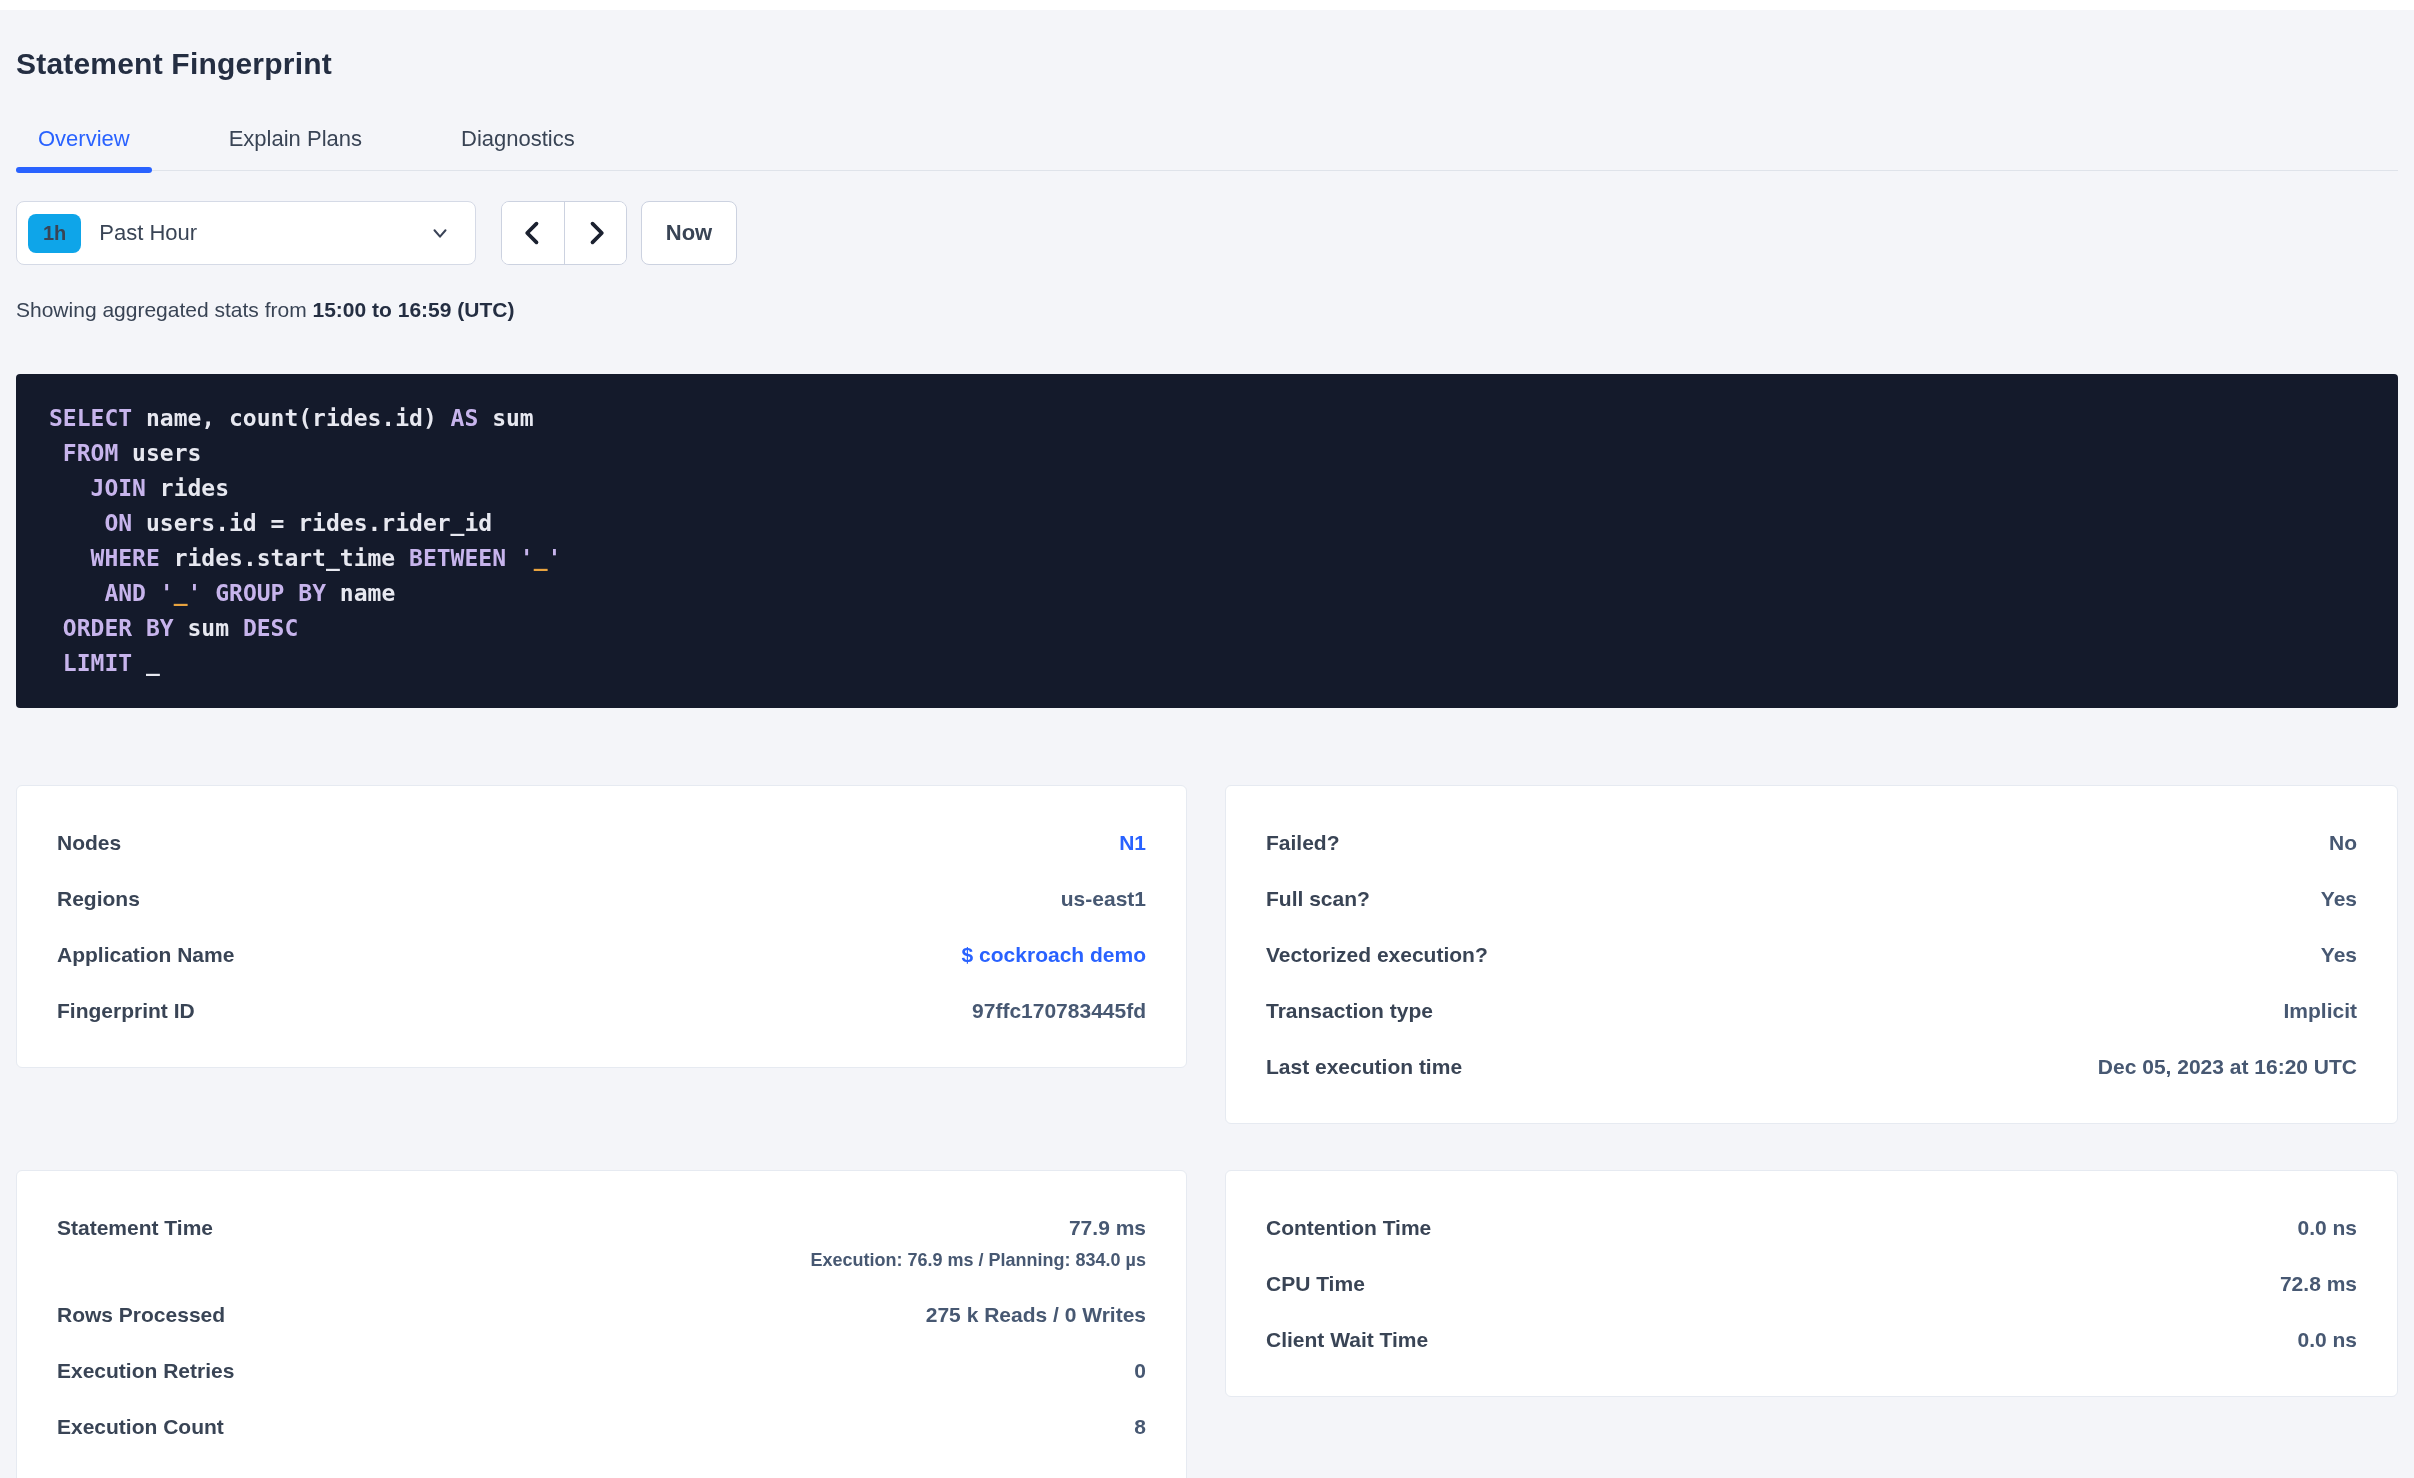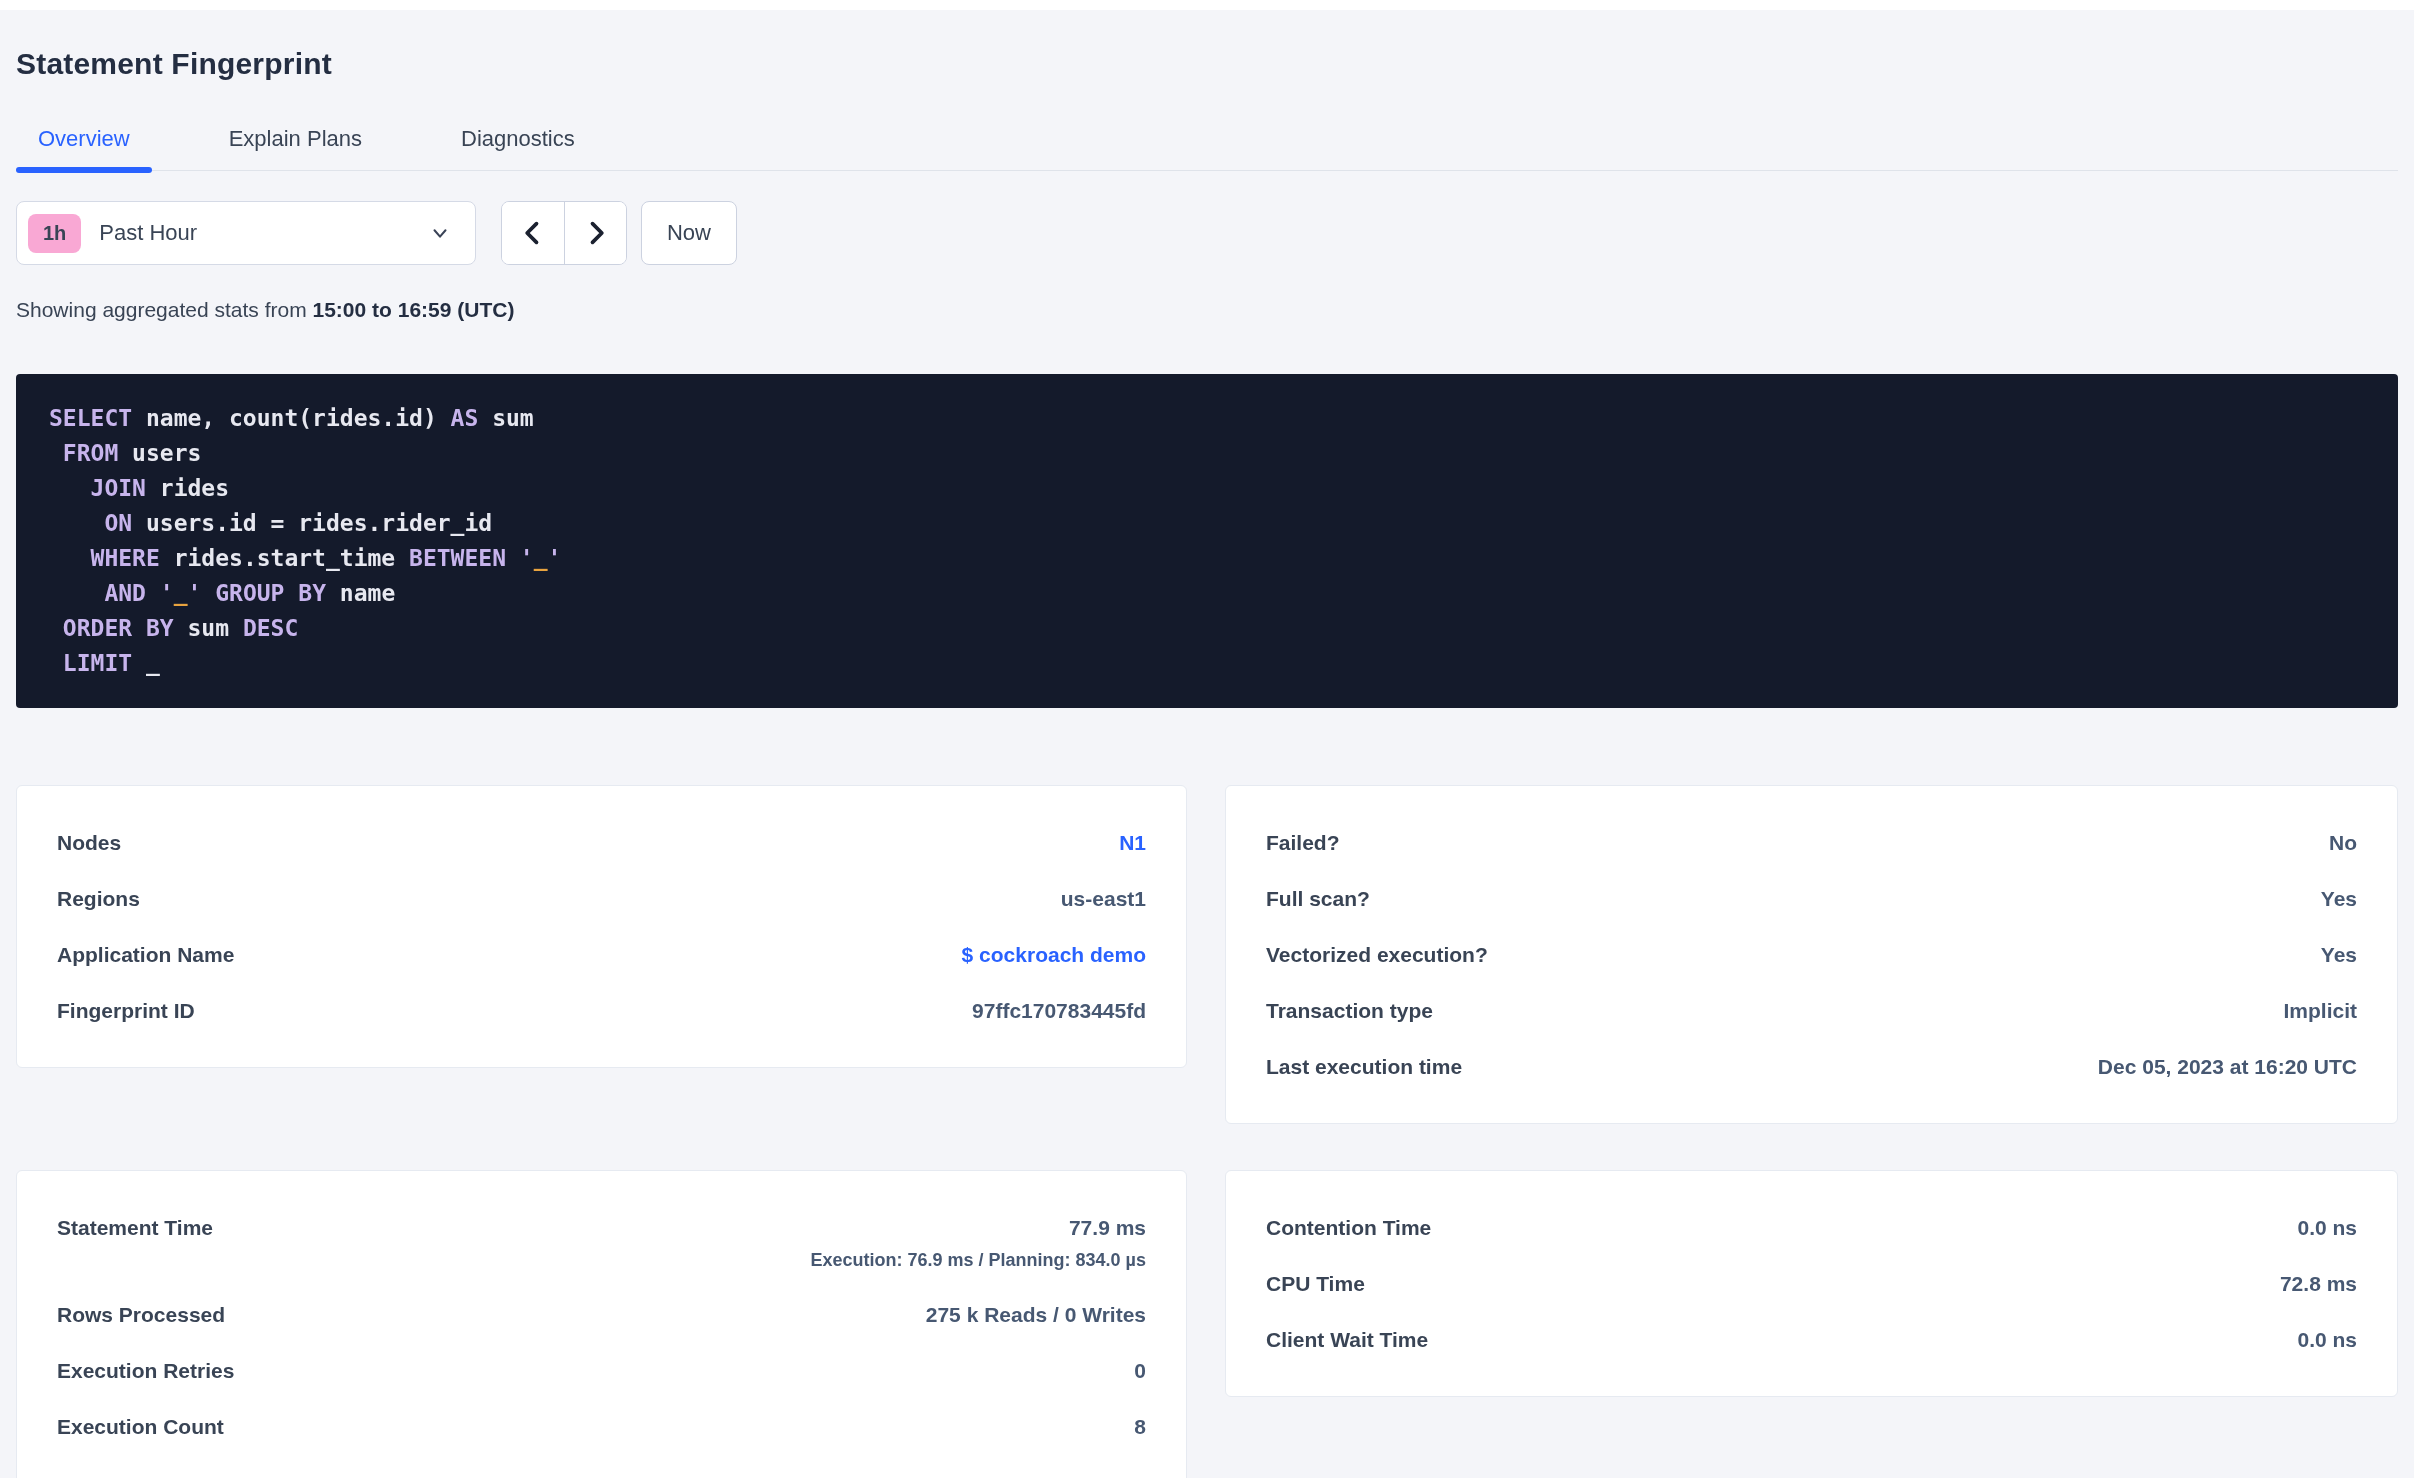--- a/index.html
+++ b/index.html
@@ -46,7 +46,7 @@
     padding:0 24px 0 11px; cursor:pointer;
   }
   .range-badge {
-    background:#f9a8d4; color:#394455;
+    background:#0ea5e9; color:#394455;
     font-weight:700; font-size:20px;
     padding:8px 15px; border-radius:8px;
   }

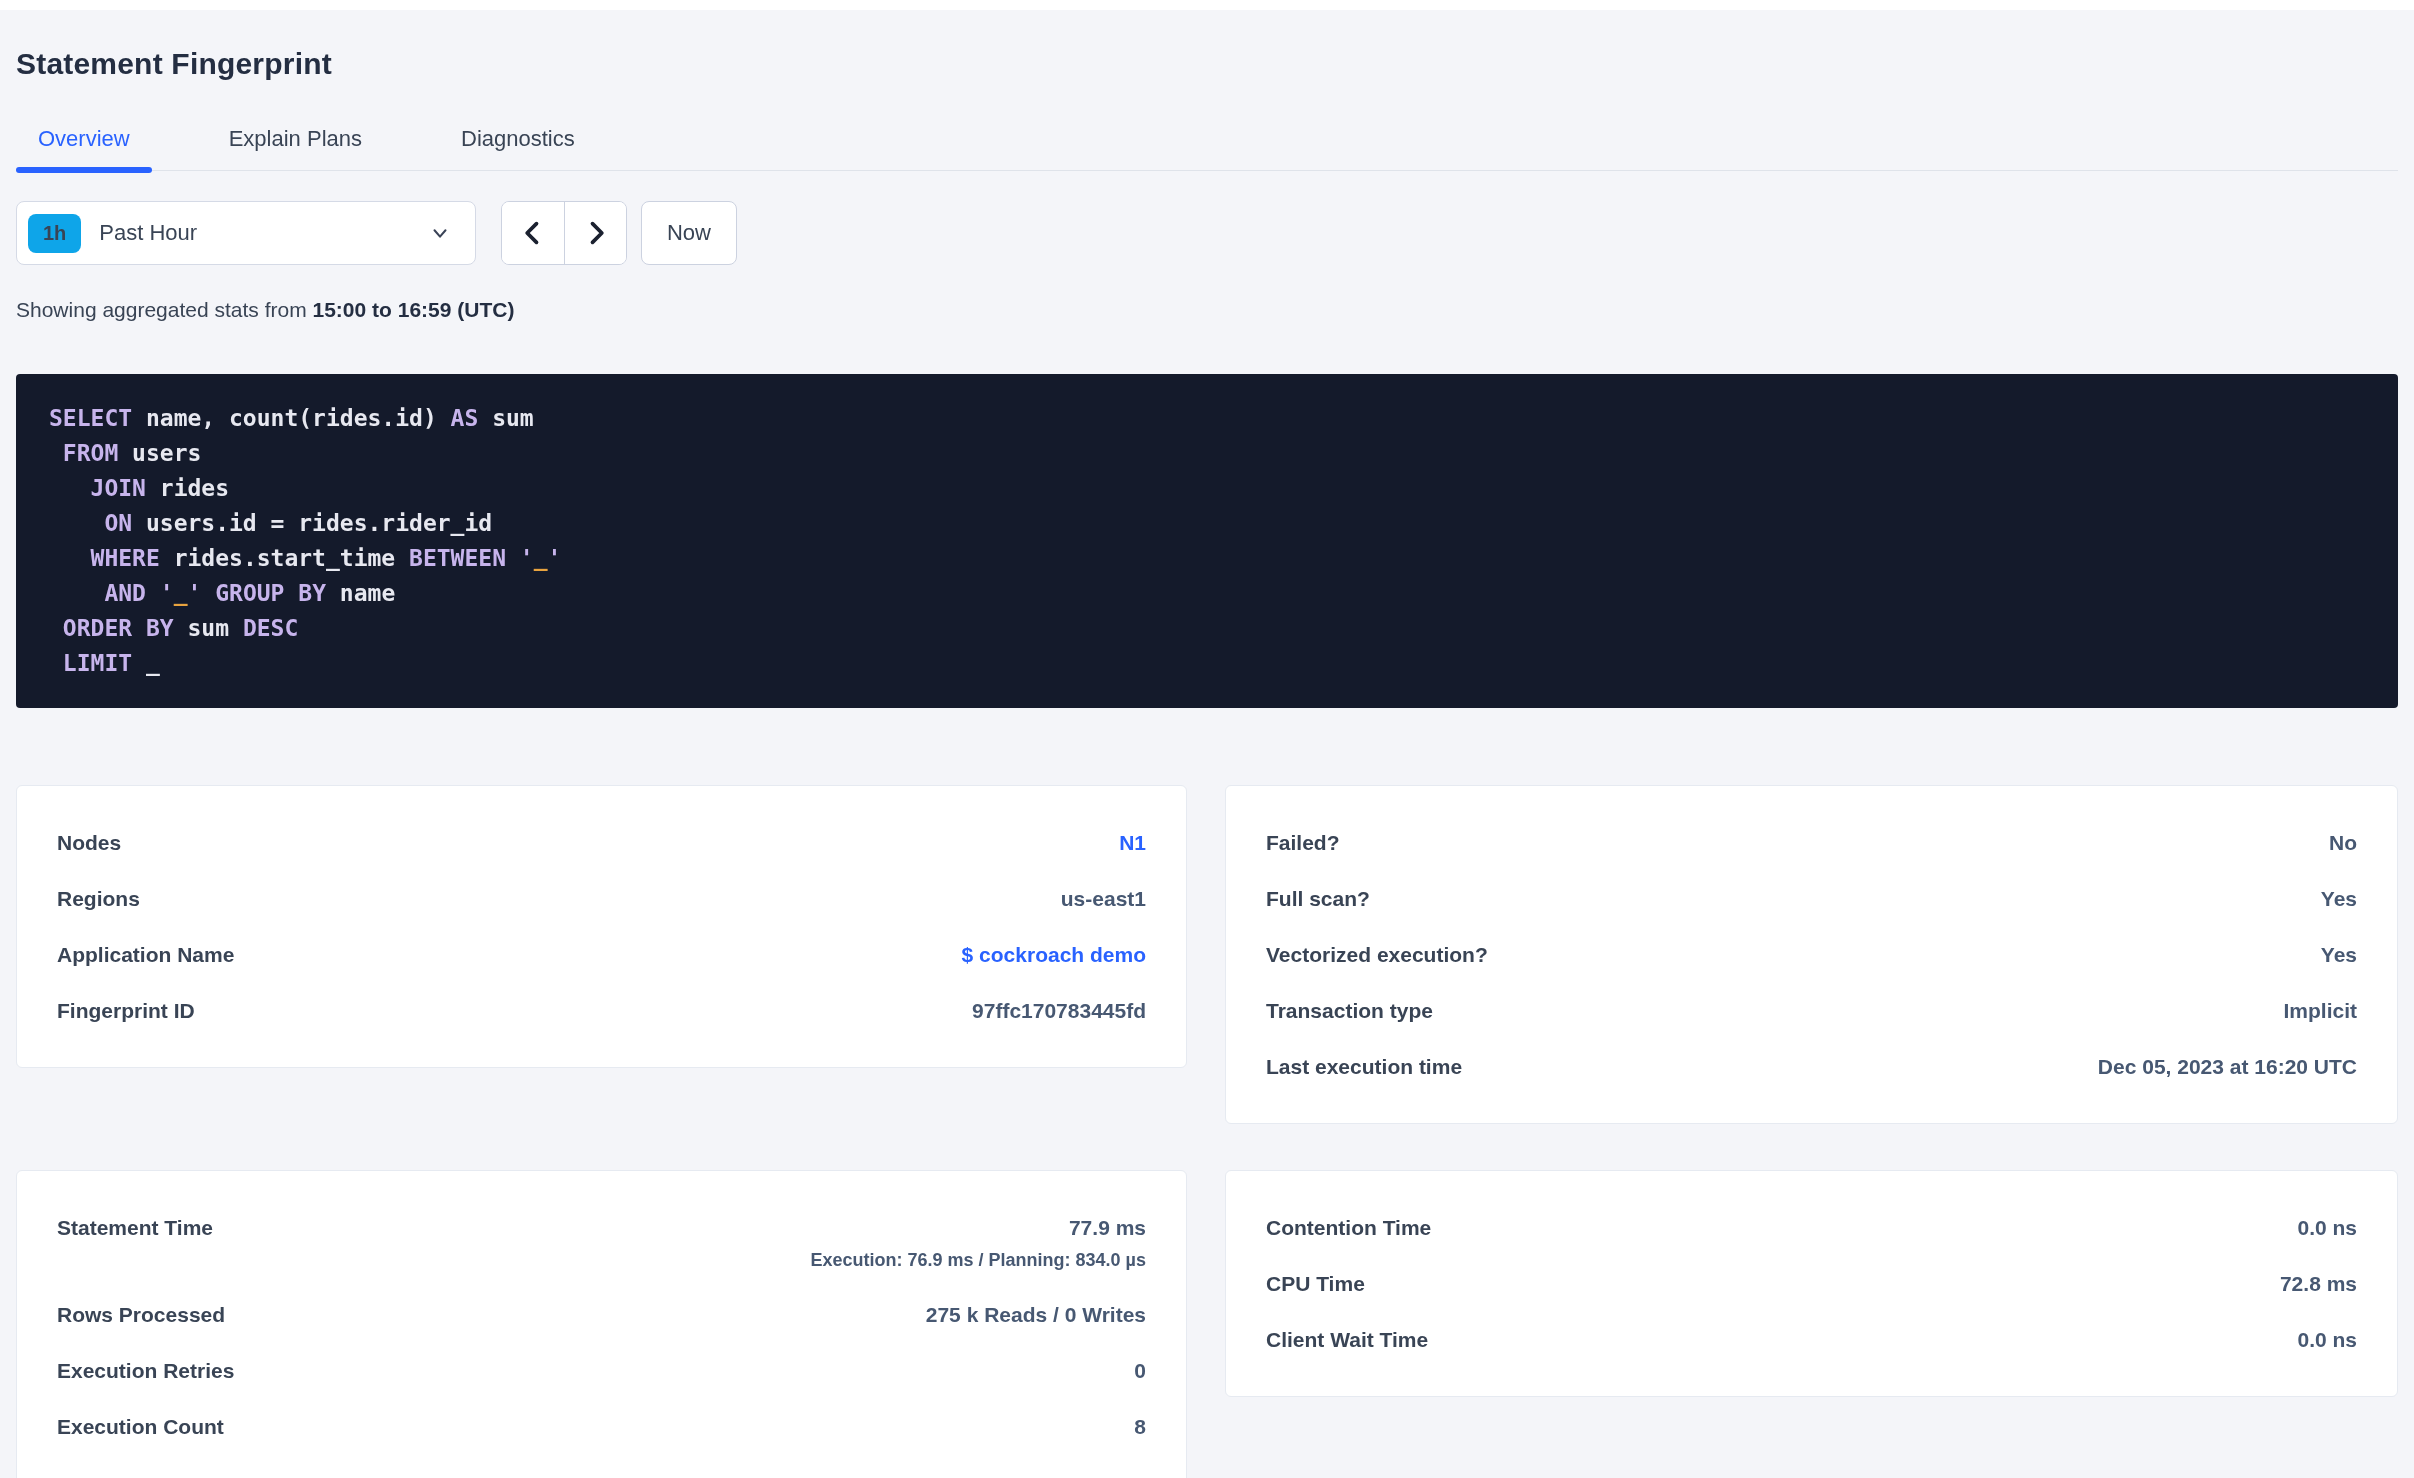--- a/index.html
+++ b/index.html
@@ -69,7 +69,7 @@
     margin-left:14px; width:96px;
     border:1px solid #ccd2e0; border-radius:8px;
     background:#fff; font-family:inherit;
-    font-size:22px; font-weight:400; color:#394455;
+    font-size:22px; font-weight:700; color:#394455;
     cursor:pointer;
   }
 

